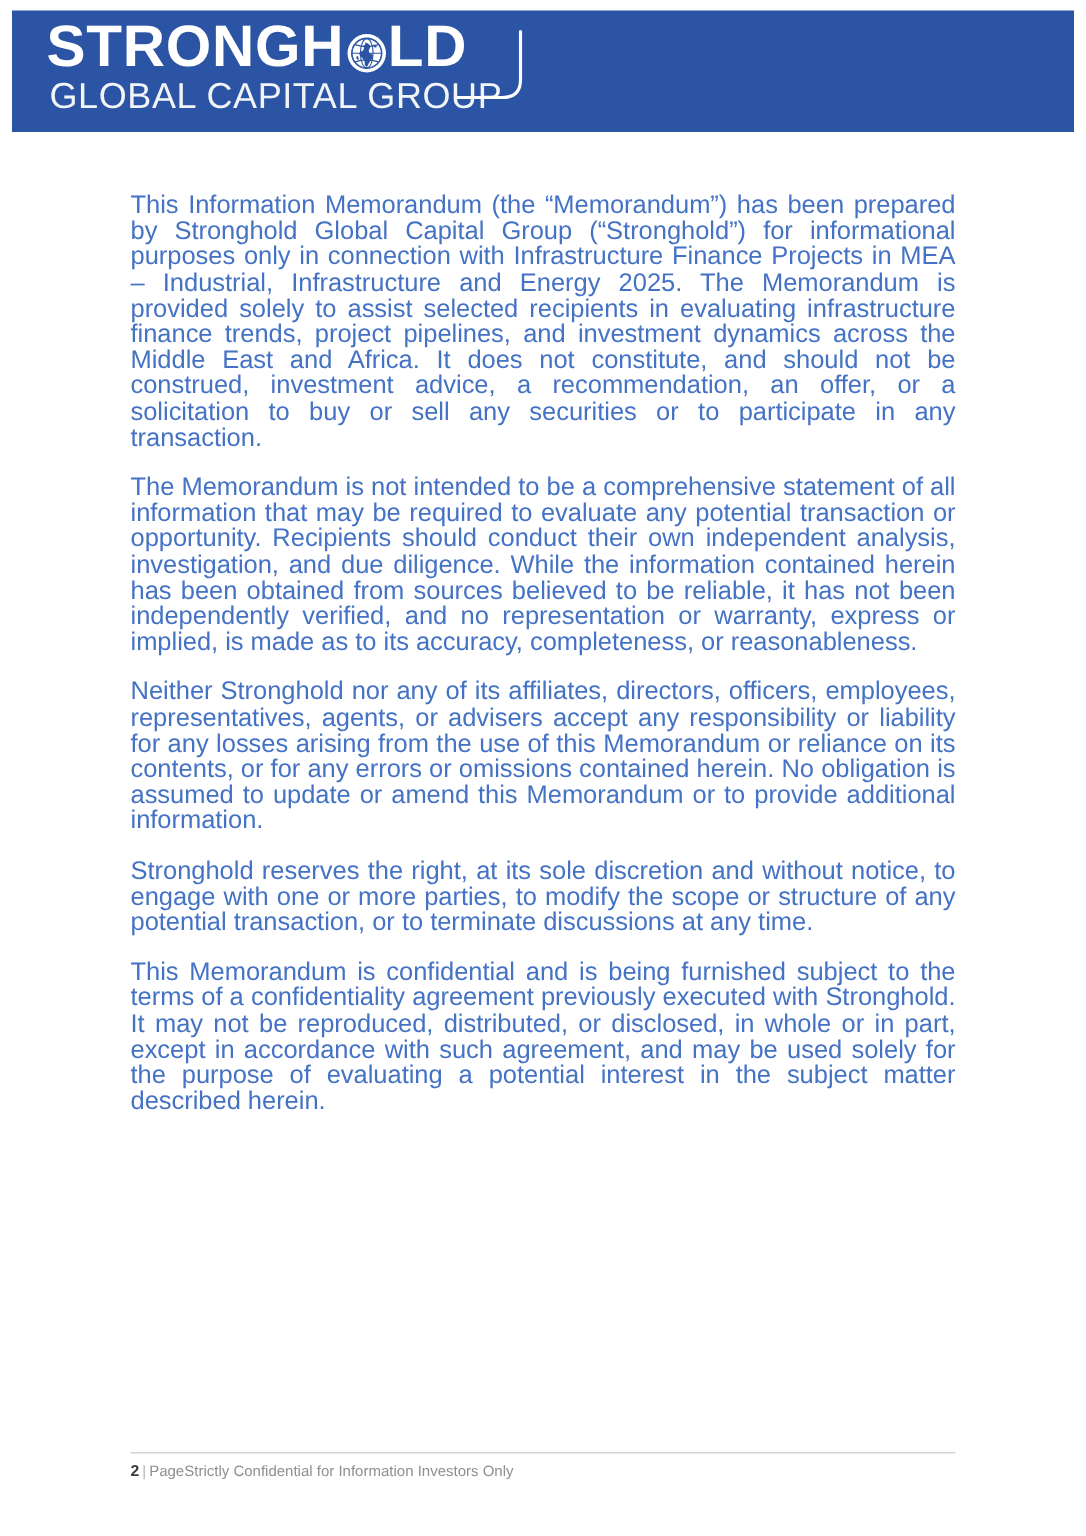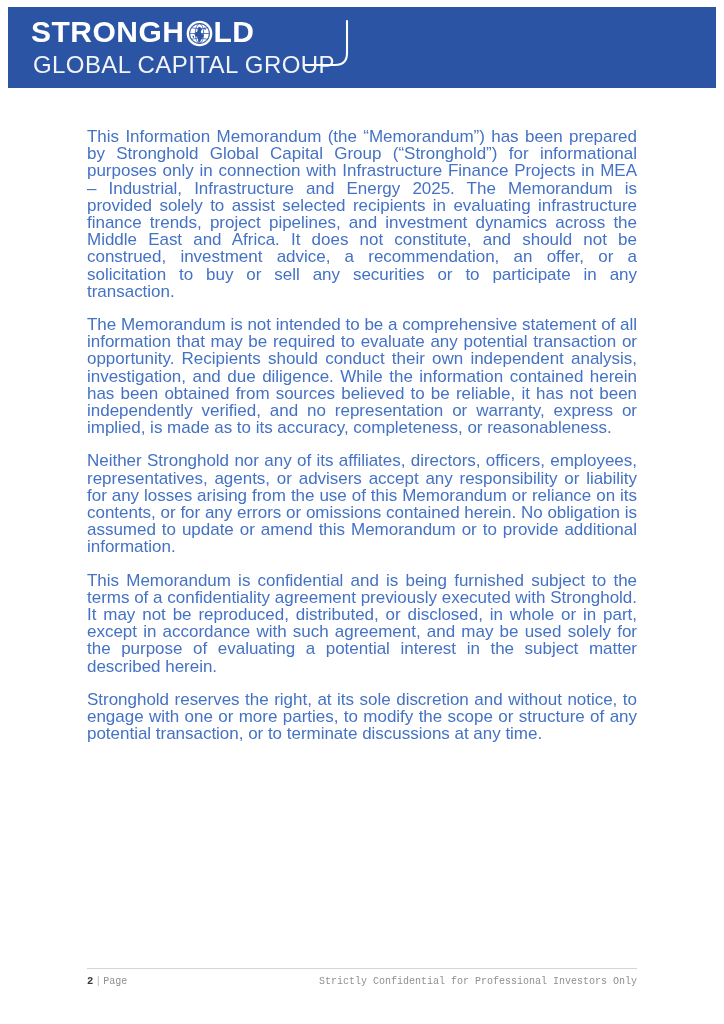--- a/index.html
+++ b/index.html
@@ -51,7 +51,7 @@
     align-items: center;
     font-family: "Liberation Sans", sans-serif;
     font-weight: bold;
-    font-size: 30px;
+    font-size: 39px;
     letter-spacing: 0.5px;
     color: #ffffff;
     line-height: 34px;

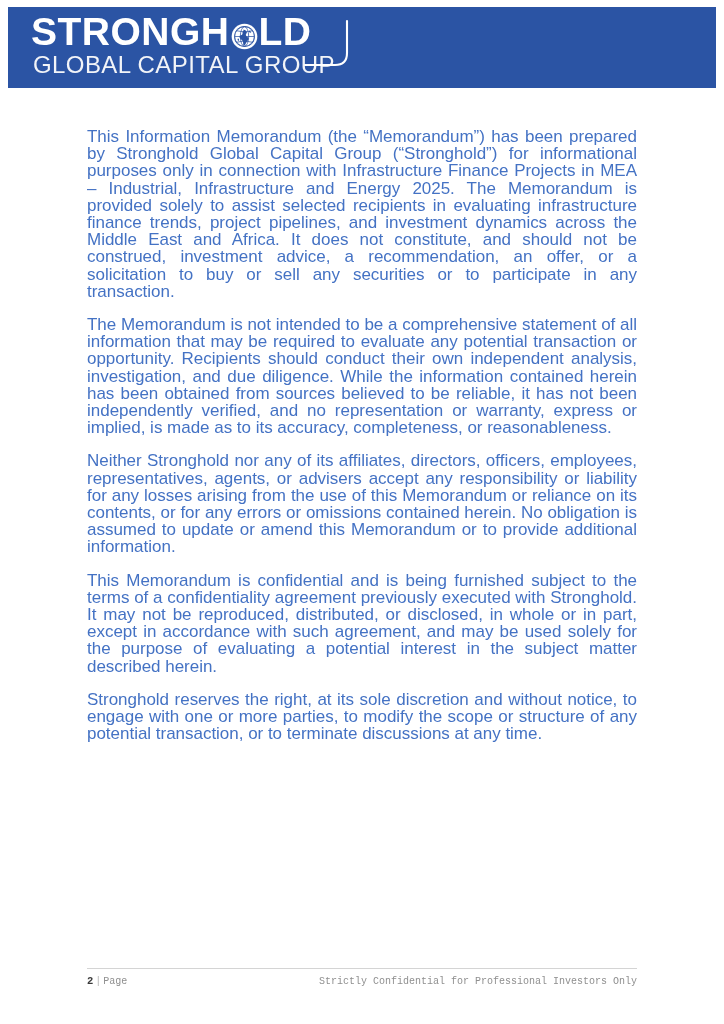--- a/index.html
+++ b/index.html
@@ -201,8 +201,8 @@
     <p class="para">This Information Memorandum (the “Memorandum”) has been prepared by Stronghold Global Capital Group (“Stronghold”) for informational purposes only in connection with Infrastructure Finance Projects in MEA – Industrial, Infrastructure and Energy 2025. The Memorandum is provided solely to assist selected recipients in evaluating infrastructure finance trends, project pipelines, and investment dynamics across the Middle East and Africa. It does not constitute, and should not be construed, investment advice, a recommendation, an offer, or a solicitation to buy or sell any securities or to participate in any transaction.</p>
     <p class="para">The Memorandum is not intended to be a comprehensive statement of all information that may be required to evaluate any potential transaction or opportunity. Recipients should conduct their own independent analysis, investigation, and due diligence. While the information contained herein has been obtained from sources believed to be reliable, it has not been independently verified, and no representation or warranty, express or implied, is made as to its accuracy, completeness, or reasonableness.</p>
     <p class="para">Neither Stronghold nor any of its affiliates, directors, officers, employees, representatives, agents, or advisers accept any responsibility or liability for any losses arising from the use of this Memorandum or reliance on its contents, or for any errors or omissions contained herein. No obligation is assumed to update or amend this Memorandum or to provide additional information.</p>
+    <p class="para">Stronghold reserves the right, at its sole discretion and without notice, to engage with one or more parties, to modify the scope or structure of any potential transaction, or to terminate discussions at any time.</p>
     <p class="para">This Memorandum is confidential and is being furnished subject to the terms of a confidentiality agreement previously executed with Stronghold. It may not be reproduced, distributed, or disclosed, in whole or in part, except in accordance with such agreement, and may be used solely for the purpose of evaluating a potential interest in the subject matter described herein.</p>
-    <p class="para">Stronghold reserves the right, at its sole discretion and without notice, to engage with one or more parties, to modify the scope or structure of any potential transaction, or to terminate discussions at any time.</p>
   </div>
 
   <div class="footer">

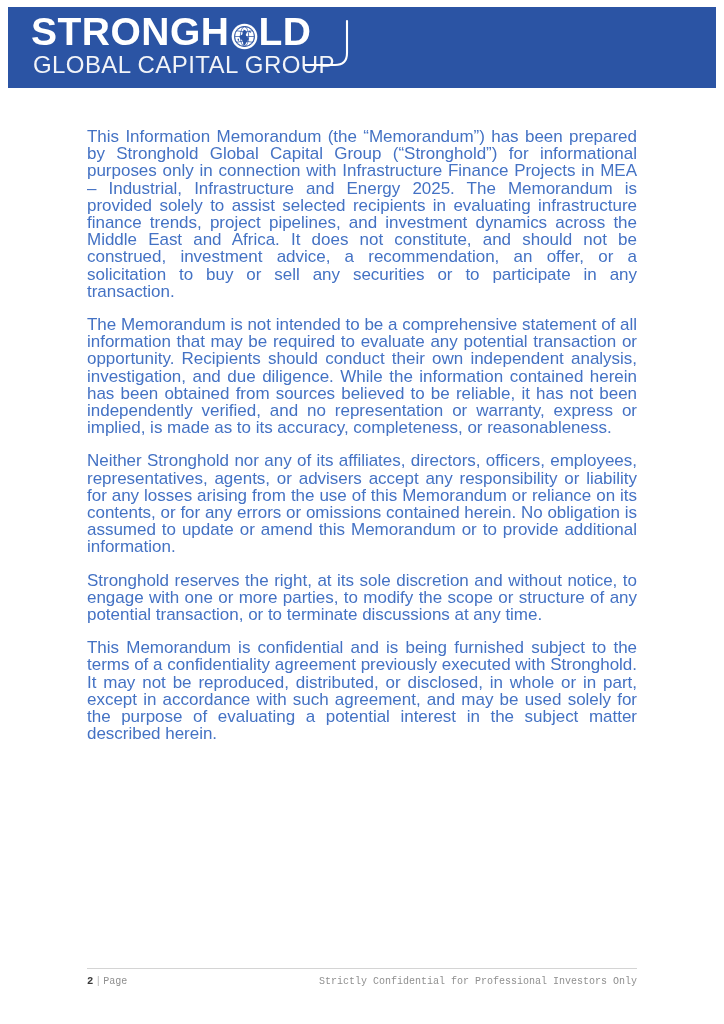--- a/index.html
+++ b/index.html
@@ -133,9 +133,9 @@
   }
   .footer-row {
     display: flex;
-    justify-content: space-between;
+    justify-content: flex-start;
     align-items: baseline;
-    font-family: Liberation Mono, monospace;
+    font-family: Liberation Sans, sans-serif;
     font-size: 10px;
     color: #9a9a9a;
   }

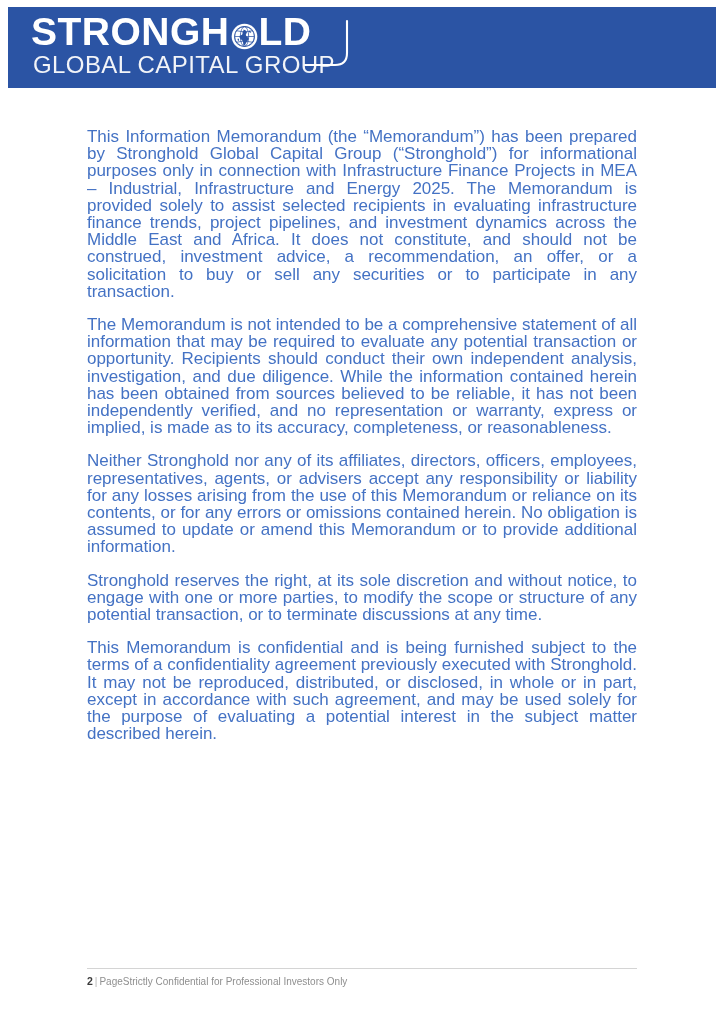--- a/index.html
+++ b/index.html
@@ -211,7 +211,7 @@
       <div class="footer-left">
         <span class="footer-pagenum">2</span><span class="footer-sep">|</span><span class="footer-pagelabel">Page</span>
       </div>
-      <div class="footer-right">Strictly Confidential for Professional Investors Only</div>
+      <div class="footer-right">Strictly Confidential for Information Investors Only</div>
     </div>
   </div>
 

